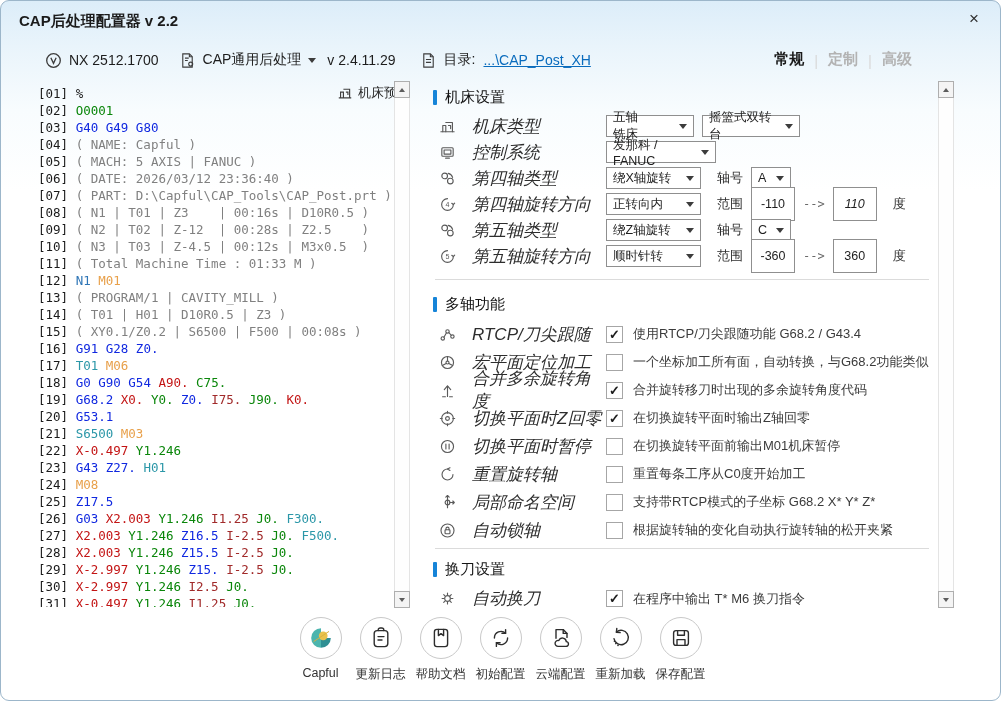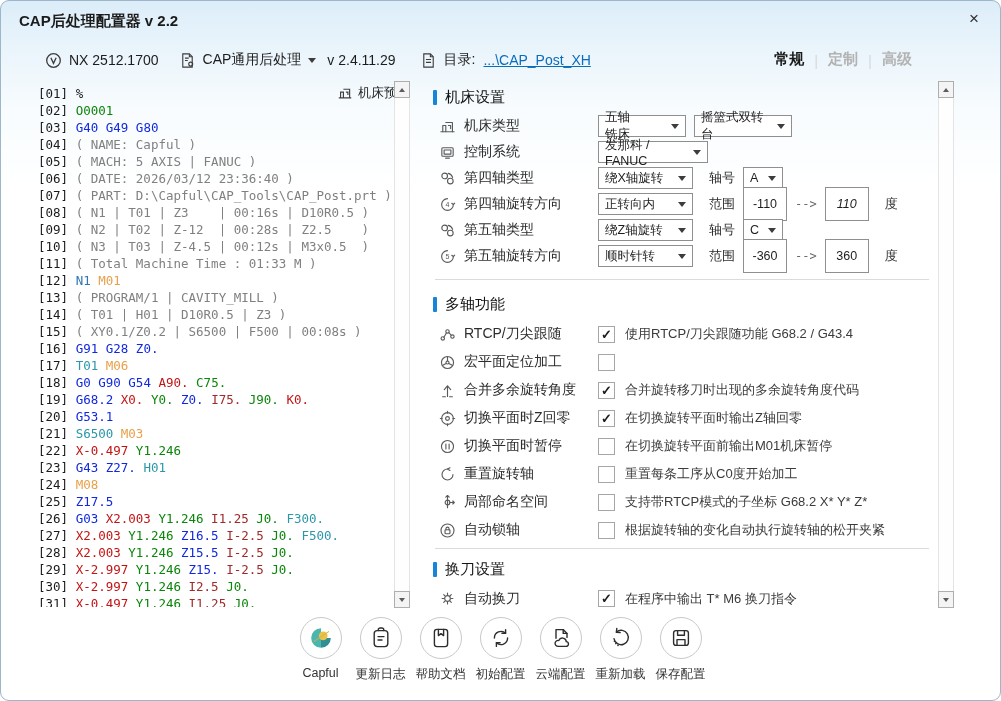--- a/index.html
+++ b/index.html
@@ -48,7 +48,7 @@
   .crow{display:flex;align-items:center;height:28px;}
   .trow{display:flex;align-items:center;height:27px;}
   .ricon{width:17px;height:17px;margin-left:6px;display:inline-flex;flex:none;}
-  .rlbl{margin-left:8px;width:134px;font-size:14px;color:#2d2d2d;flex:none;}
+  .rlbl{margin-left:16px;width:134px;font-size:17px;color:#2d2d2d;flex:none;font-style:italic;}
   .ctls{display:flex;align-items:center;gap:8px;}
   .select{height:22px;border:1px solid #8f8f8f;background:#fff;display:flex;align-items:center;justify-content:space-between;
     padding:0 6px;font-size:12.5px;color:#1e1e1e;box-sizing:border-box;cursor:pointer;}

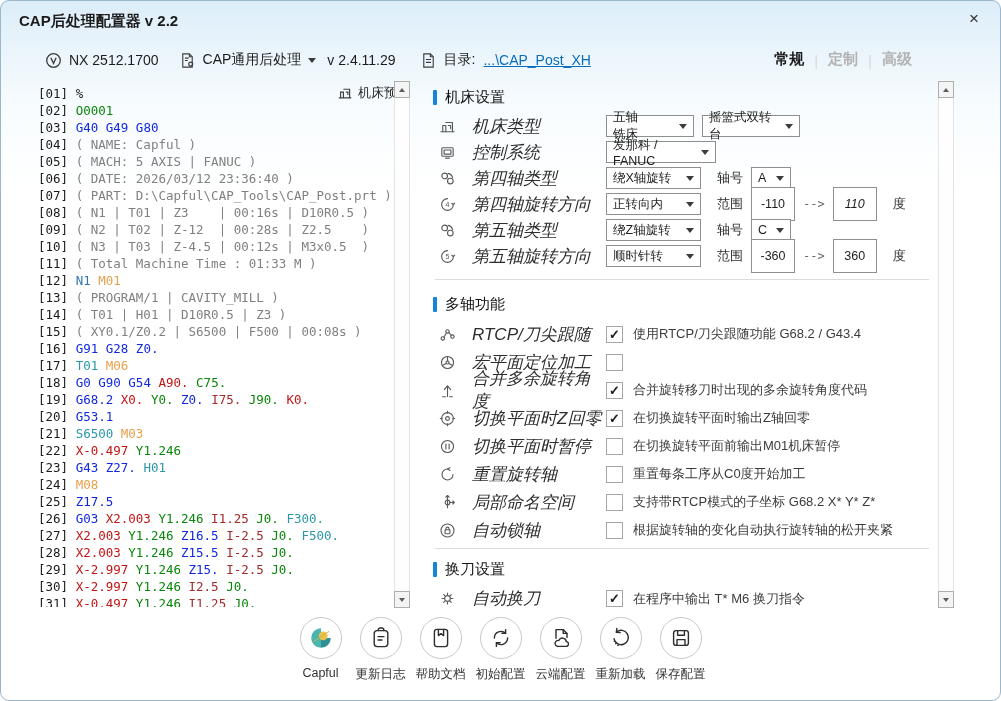--- a/index.html
+++ b/index.html
@@ -337,6 +337,7 @@
           </span>
           <div class="rlbl">宏平面定位加工</div>
           <div class="cb"></div>
+          <div class="cdesc">一个坐标加工所有面，自动转换，与G68.2功能类似</div>
         </div>
         <div class="crow">
           <span class="ricon icon">

